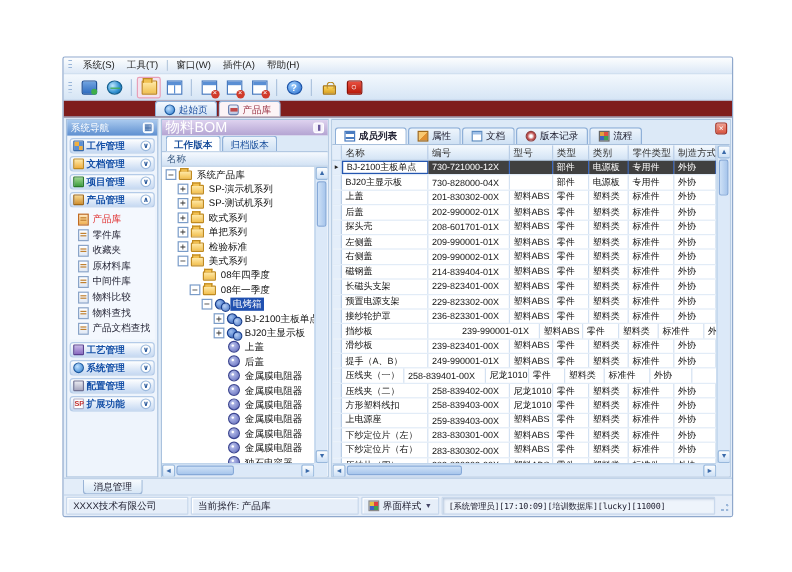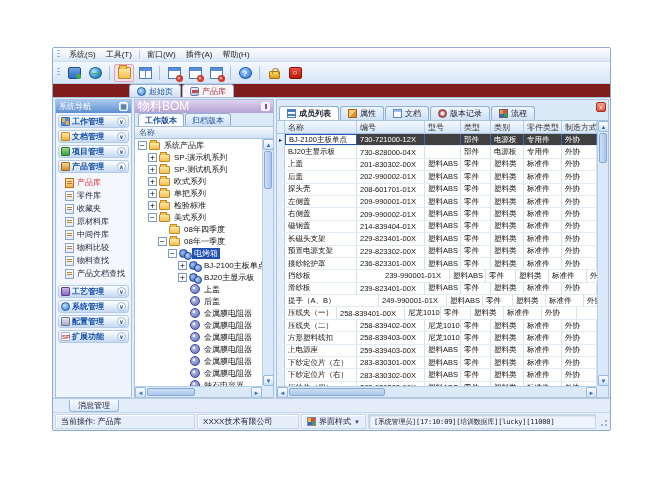--- a/index.html
+++ b/index.html
@@ -666,7 +666,7 @@
               </div>
               <div class="g-row">
                 <span class="g-cell g-gutter"></span>
-                <span class="g-cell c-name" style="width: 94px;">提手（A、B）</span>
+                <span class="g-cell c-name" style="width: 72px;">提手（A、B）</span>
                 <span class="g-cell" style="width: 68px;">249-990001-01X</span>
                 <span class="g-cell" style="width: 36px;">塑料ABS</span>
                 <span class="g-cell" style="width: 30px;">零件</span>

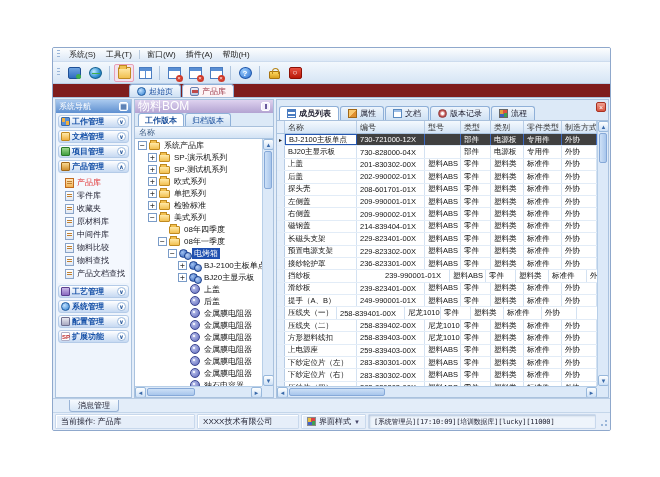--- a/index.html
+++ b/index.html
@@ -766,8 +766,8 @@
   </div>
 
   <div class="statusbar">
+    <span class="sb-cell sb-company">XXXX技术有限公司</span>
     <span class="sb-cell sb-op">当前操作: 产品库</span>
-    <span class="sb-cell sb-company">XXXX技术有限公司</span>
     <span class="sb-cell sb-style">
       <span class="style-grid"></span>
       <span>界面样式</span>

